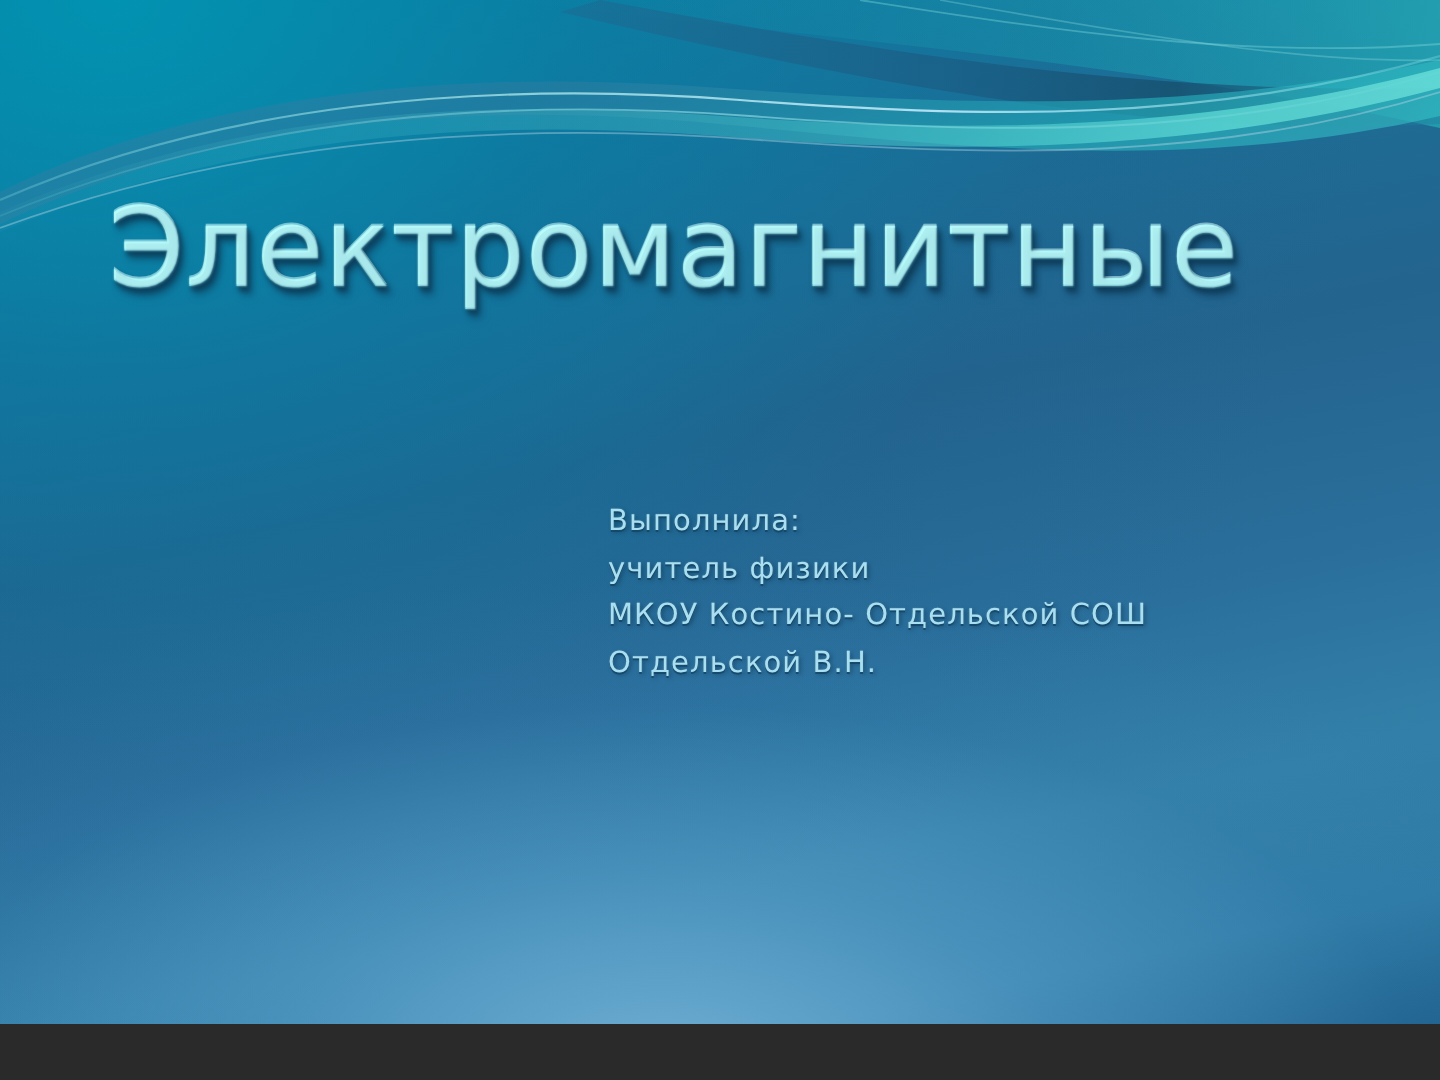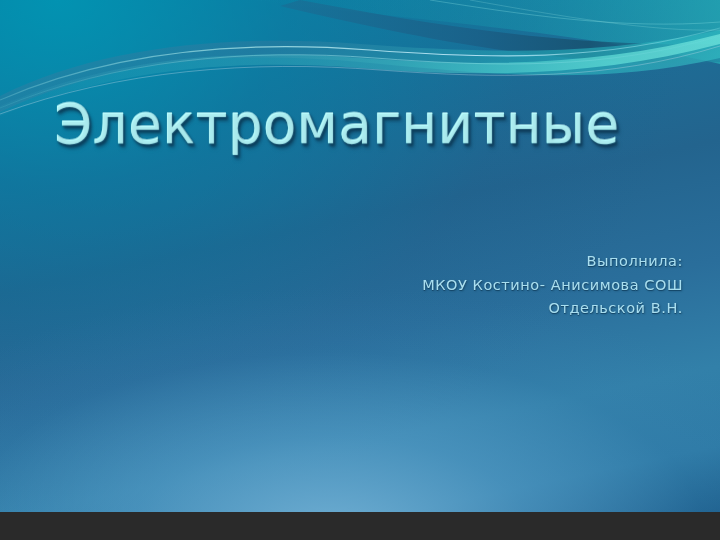--- a/index.html
+++ b/index.html
@@ -72,10 +72,10 @@
   
   .subtitle-block {
     position: absolute;
-    left: 317px;
+    left: 304px;
     top: 250px;
     width: 366px;
-    text-align: right;
+    text-align: left;
   }
   .subtitle-line {
     font-size: 14.5px;

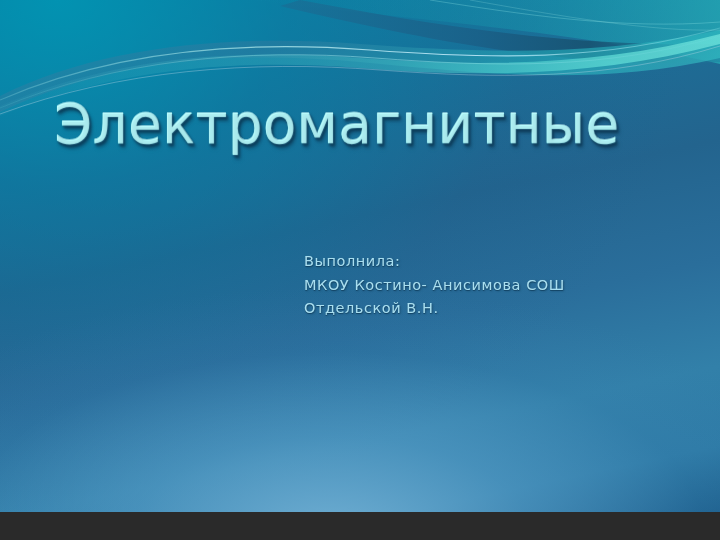--- a/index.html
+++ b/index.html
@@ -157,6 +157,7 @@
 
     <div class="subtitle-block">
       <div class="subtitle-line">Выполнила:</div>
+      <div class="subtitle-line">учитель физики</div>
       <div class="subtitle-line">МКОУ Костино- Анисимова СОШ</div>
       <div class="subtitle-line">Отдельской В.Н.</div>
     </div>

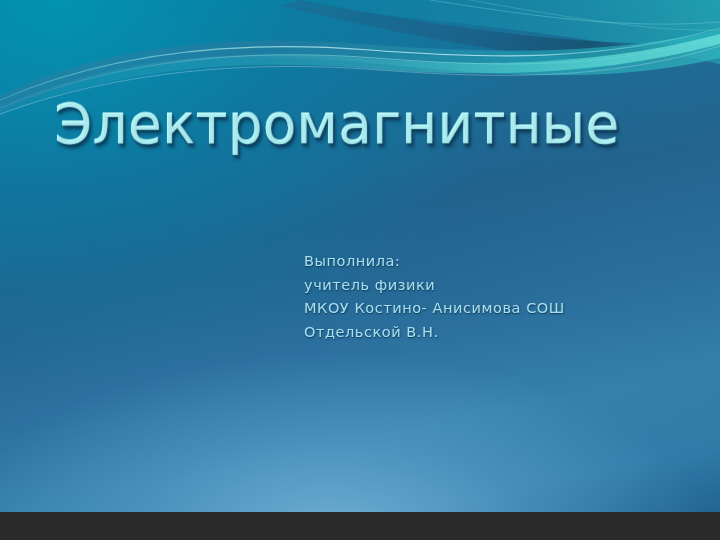--- a/index.html
+++ b/index.html
@@ -158,7 +158,7 @@
     <div class="subtitle-block">
       <div class="subtitle-line">Выполнила:</div>
       <div class="subtitle-line">учитель физики</div>
-      <div class="subtitle-line">МКОУ Костино- Анисимова СОШ</div>
+      <div class="subtitle-line">МКОУ Костино- Отдельской СОШ</div>
       <div class="subtitle-line">Отдельской В.Н.</div>
     </div>
 

